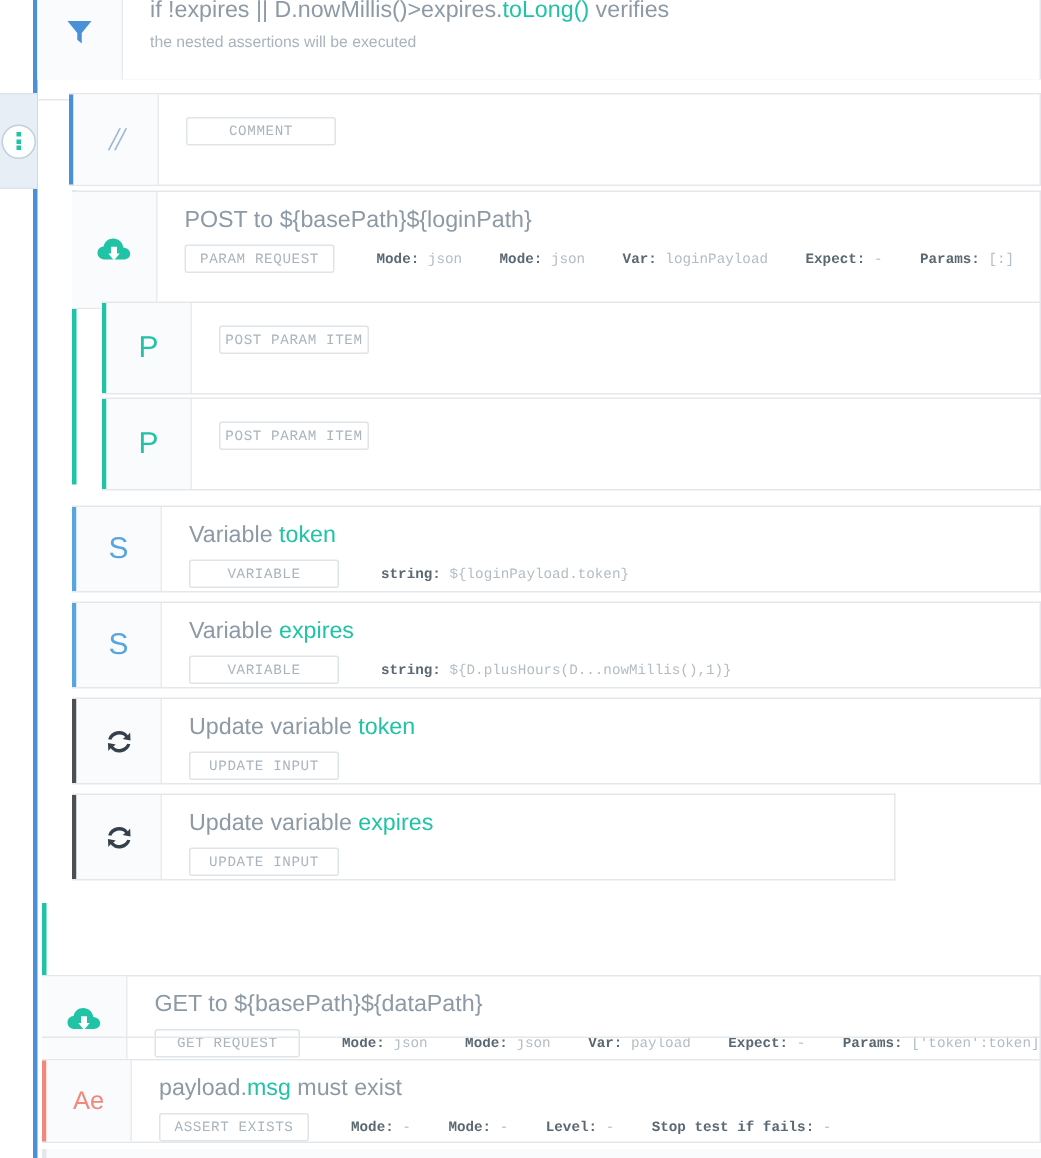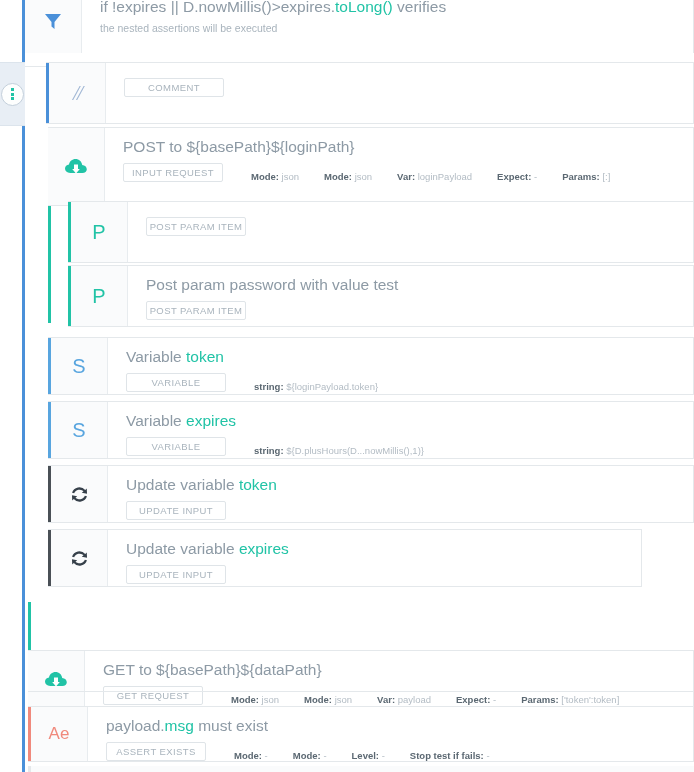--- a/index.html
+++ b/index.html
@@ -64,10 +64,11 @@
   }
   .metarow {
     display: flex;
-    align-items: flex-end;
+    align-items: center;
     margin-top: 6px;
     gap: 0;
     white-space: nowrap;
+    font-family: Liberation Mono, monospace;
   }
   .badge {
     display: inline-block;

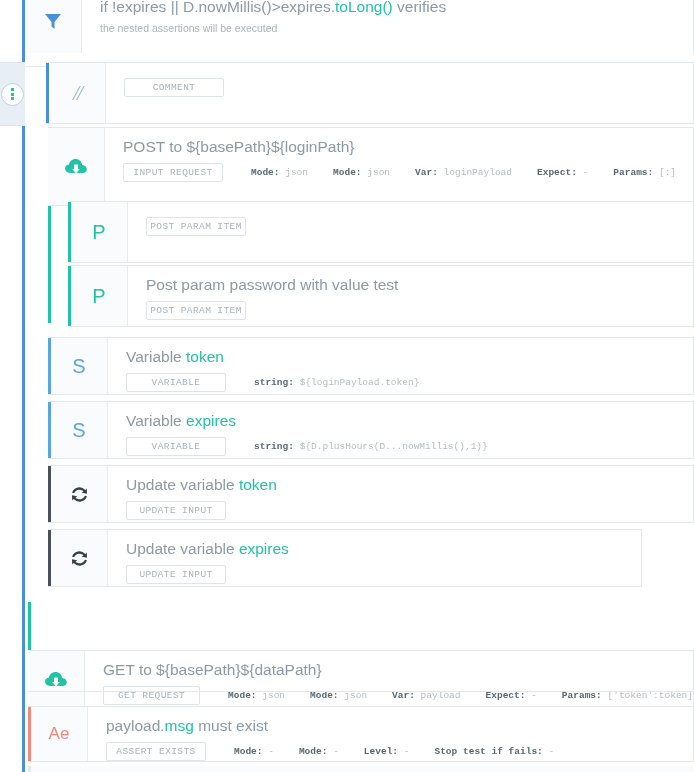--- a/index.html
+++ b/index.html
@@ -214,7 +214,7 @@
       <span>POST to ${basePath}${loginPath}</span>
     </div>
     <div class="metarow">
-      <span class="badge">INPUT REQUEST</span>
+      <span class="badge">PARAM REQUEST</span>
       <span class="metas">
         <span class="meta"><span>Mode:</span> <em>json</em></span>
         <span class="meta"><span>Mode:</span> <em>json</em></span>

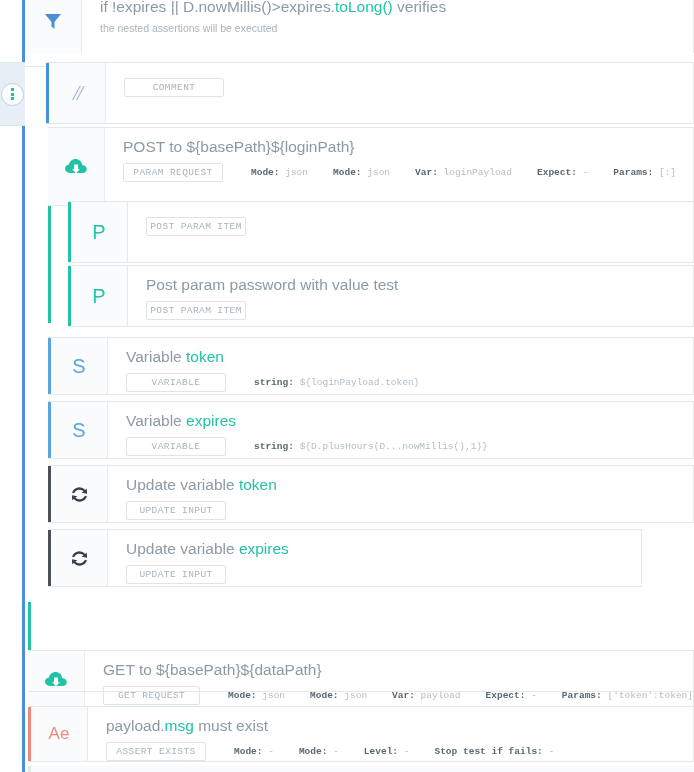--- a/index.html
+++ b/index.html
@@ -244,9 +244,6 @@
     <span class="letter-p">P</span>
   </div>
   <div class="body">
-    <div class="title">
-      <span>Post param password with value test</span>
-    </div>
     <div class="metarow">
       <span class="badge">POST PARAM ITEM</span>
     </div>

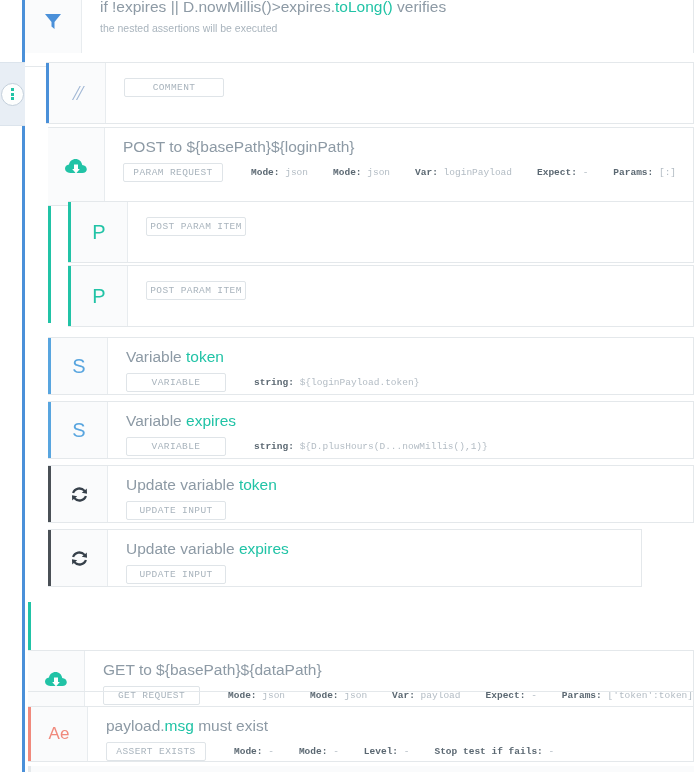--- a/index.html
+++ b/index.html
@@ -306,7 +306,7 @@
   </div>
 </div>
 
-<div class="row step" style="left:48px; top:529px; width:594px; height:58px;">
+<div class="row step" style="left:48px; top:529px; width:549px; height:58px;">
   <div class="accent" style="background:#4a5056;"></div>
   <div class="glyph">
     <span class="refresh">

